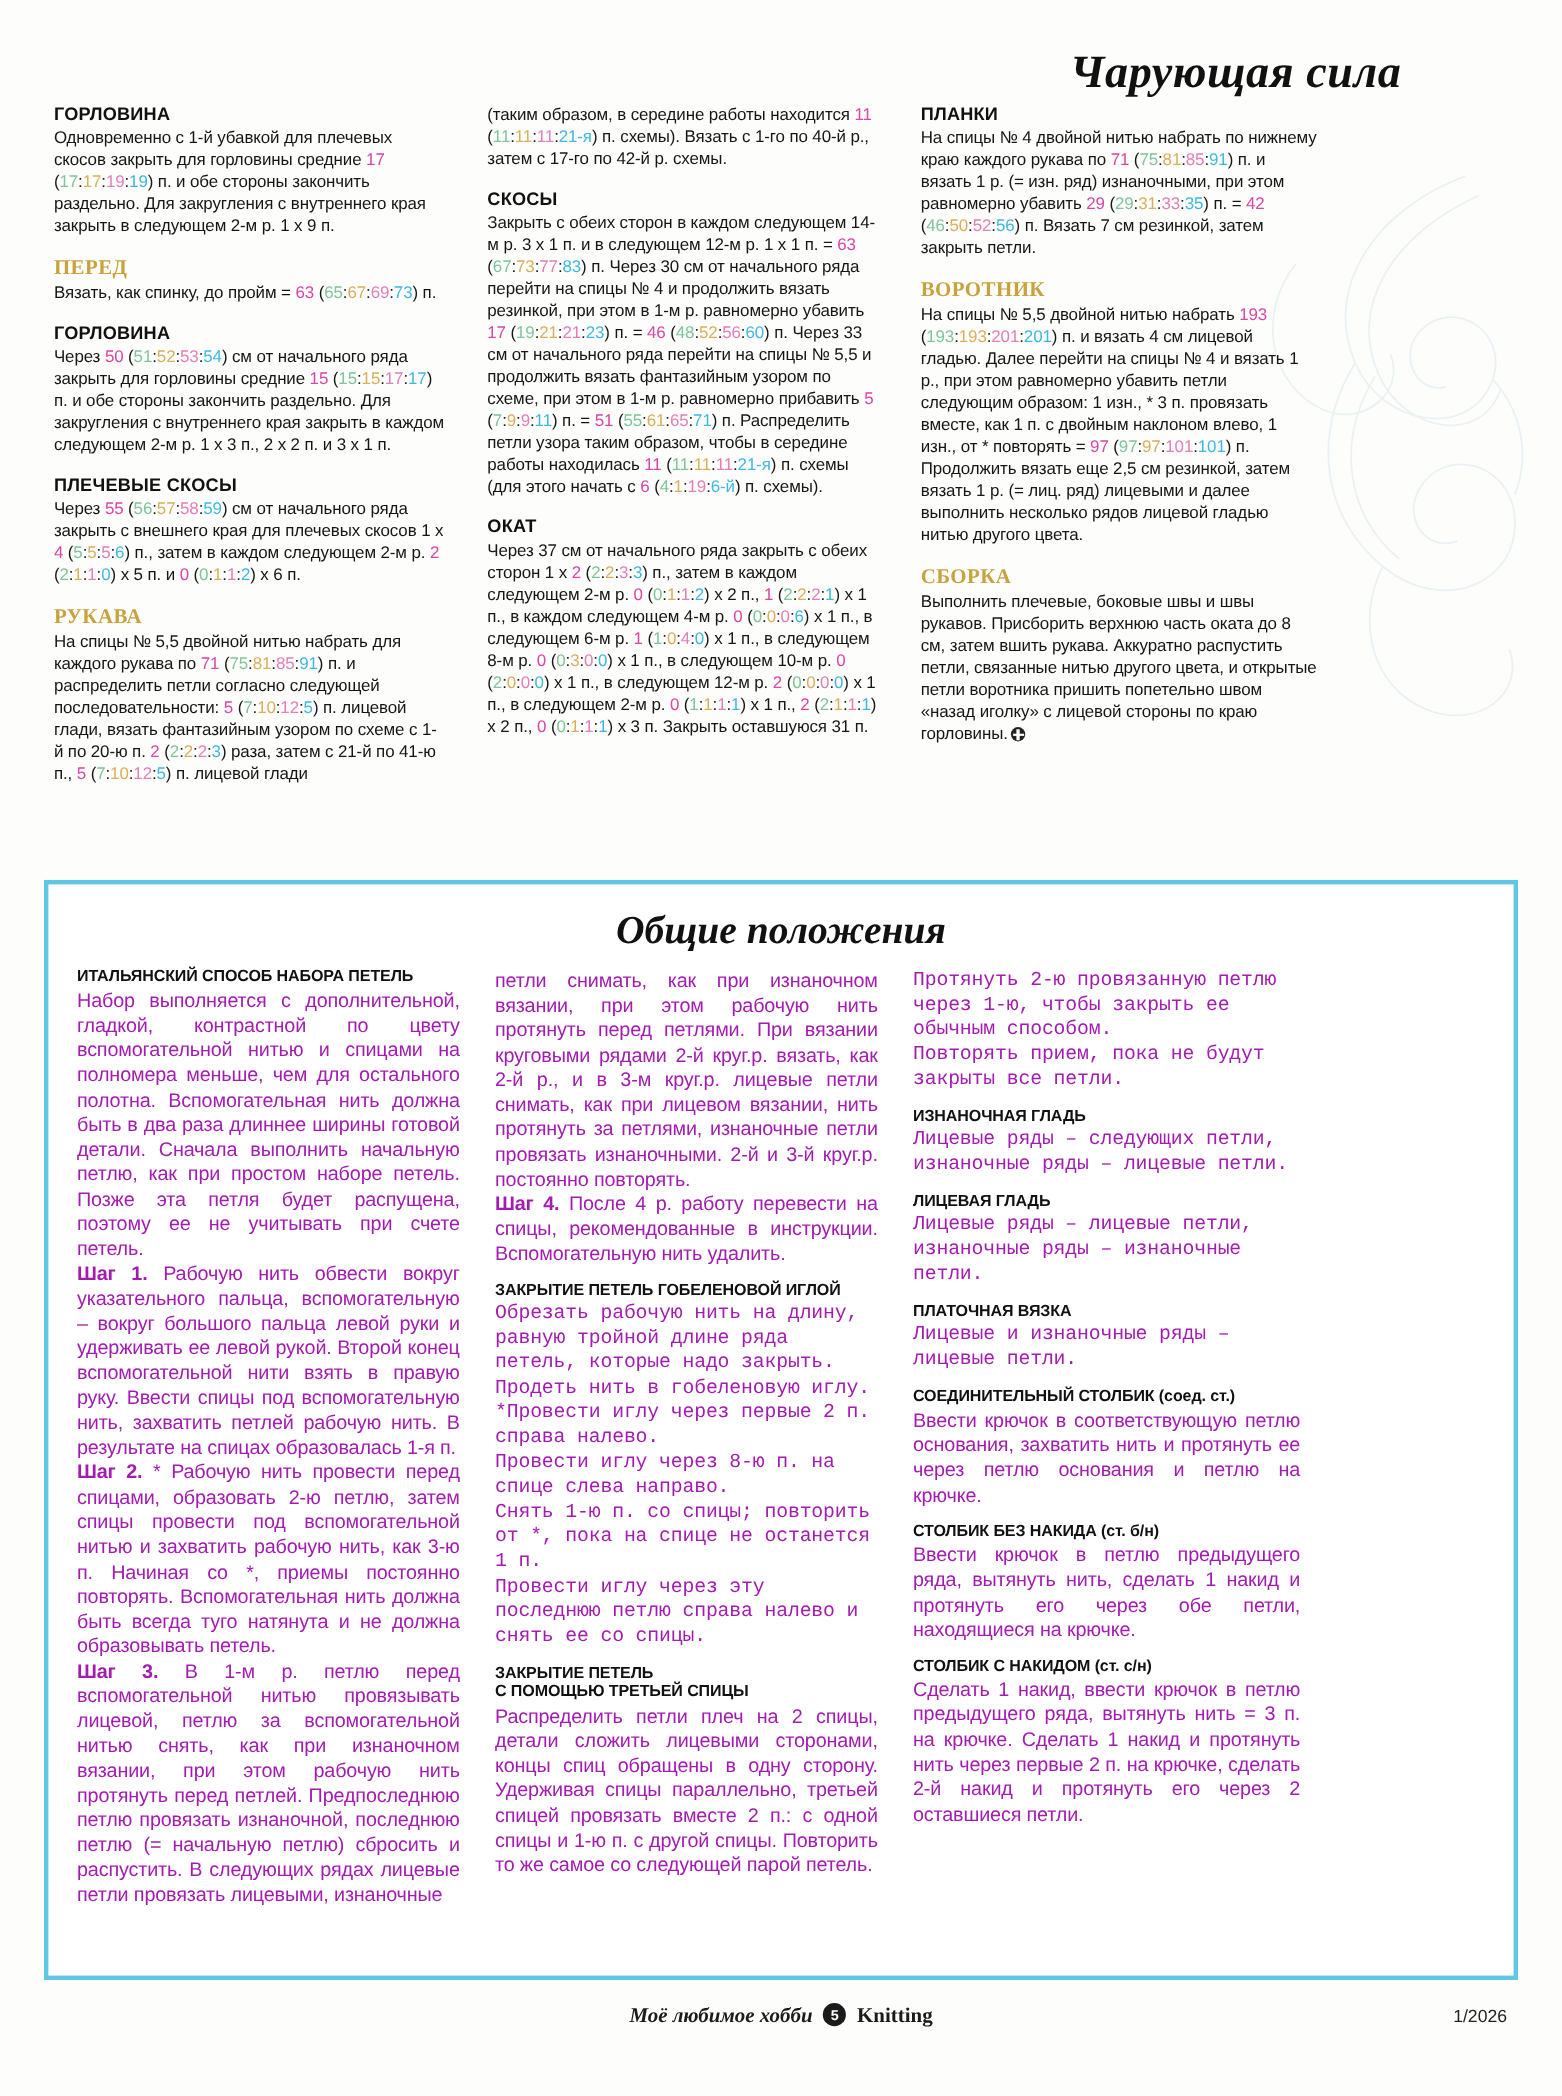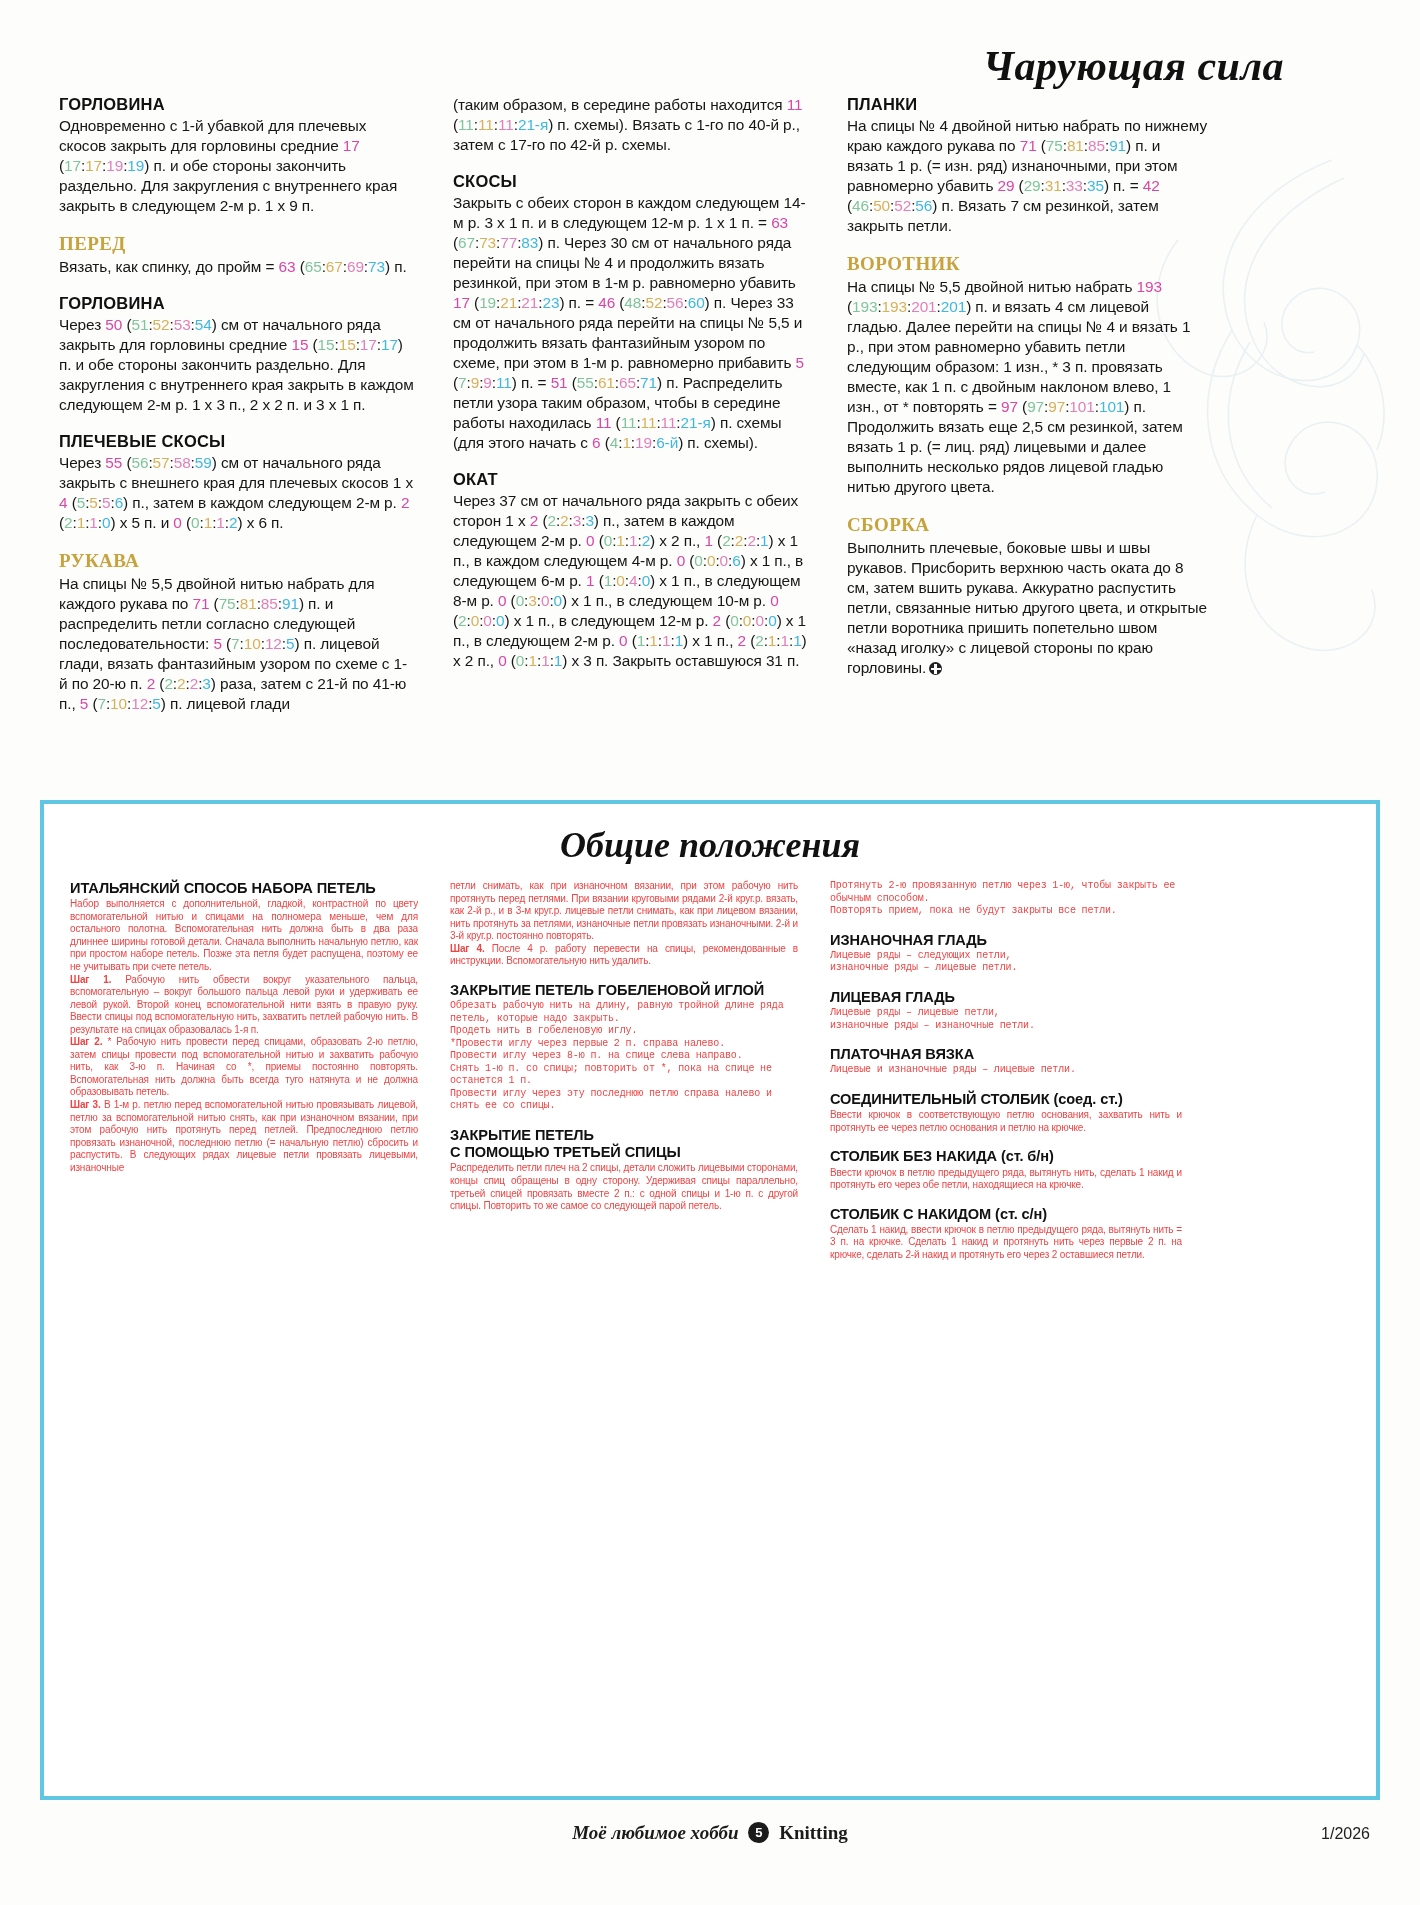--- a/index.html
+++ b/index.html
@@ -18,7 +18,7 @@
   }
   
   .article{
-    position:absolute; left:15px; top:0; width:1284px; height:790px; z-index:2;padding-left:37px;
+    position:absolute; left:5px; top:0; width:1284px; height:790px; z-index:2;padding-left:37px;
   }
   .article-title{
     position:absolute; right:52px; top:42px;

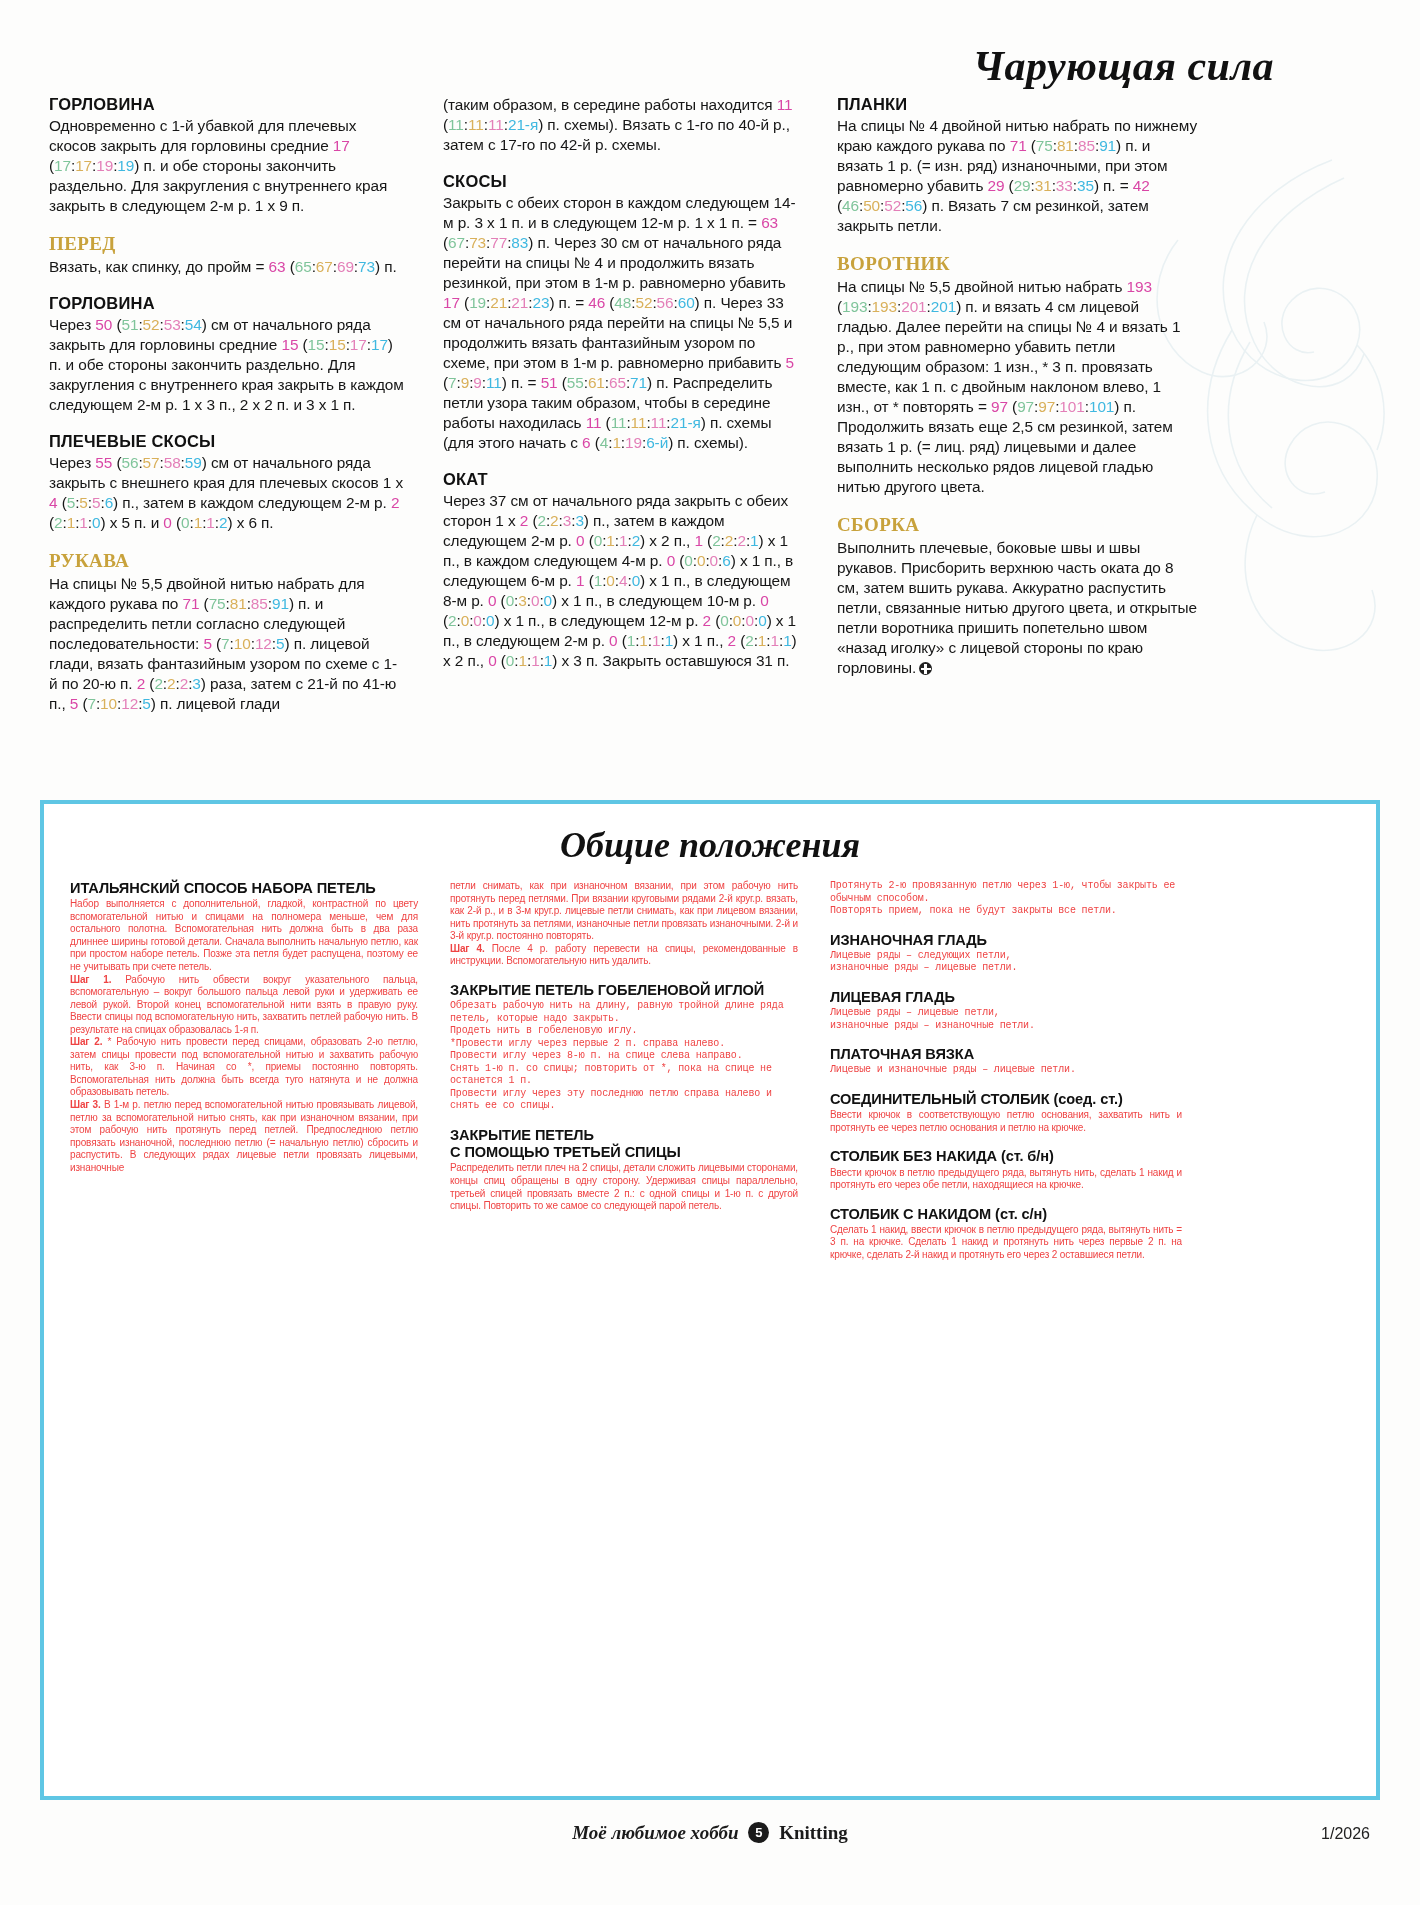--- a/index.html
+++ b/index.html
@@ -87,7 +87,7 @@
     letter-spacing:-.1px; line-height:1.18;
   }
   p.gbody{
-    margin:0; font-size:10px; line-height:1.255; color:#ef4444;
+    margin:0; font-size:18px; line-height:1.255; color:#a21caf;
     text-align:justify; letter-spacing:-.15px;
   }
   p.gbody.nj{text-align:left;font-family:Liberation Mono, monospace;}

